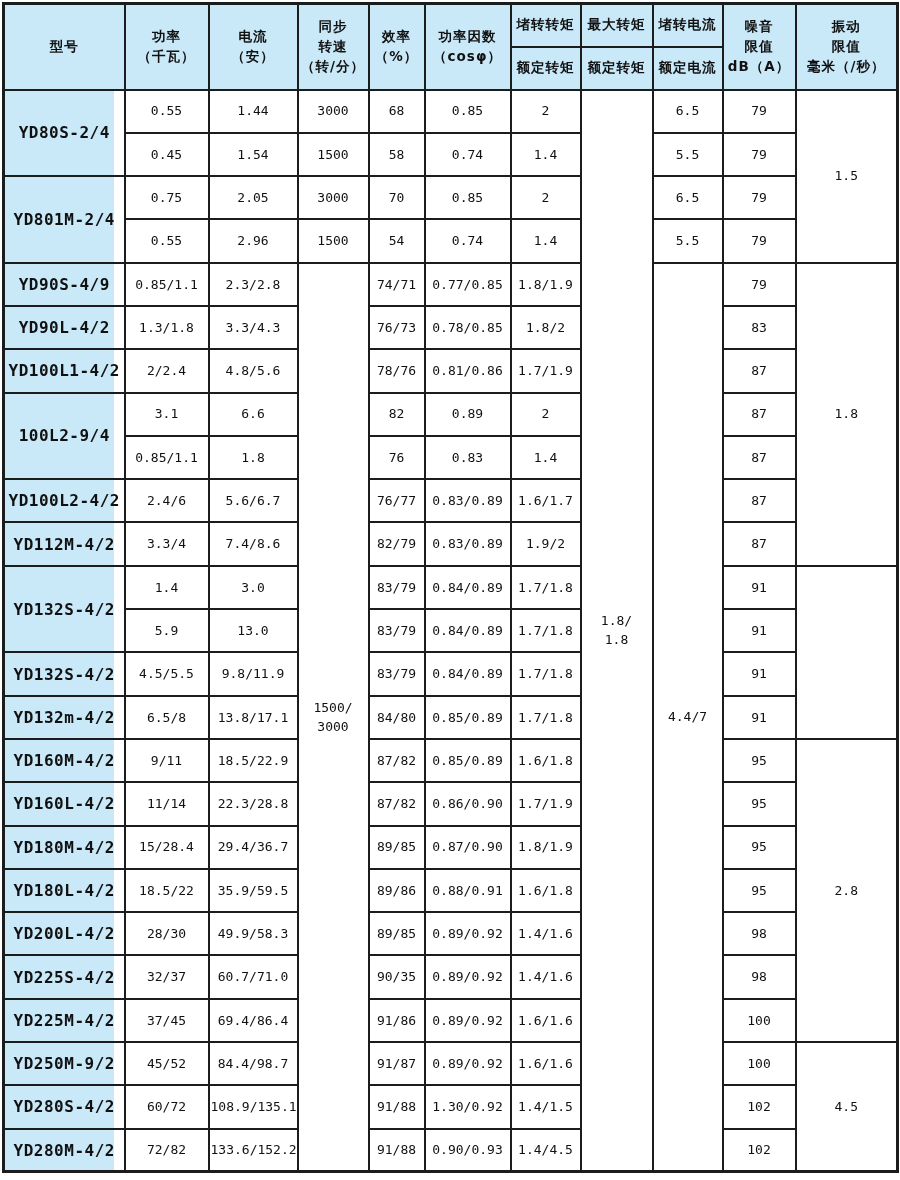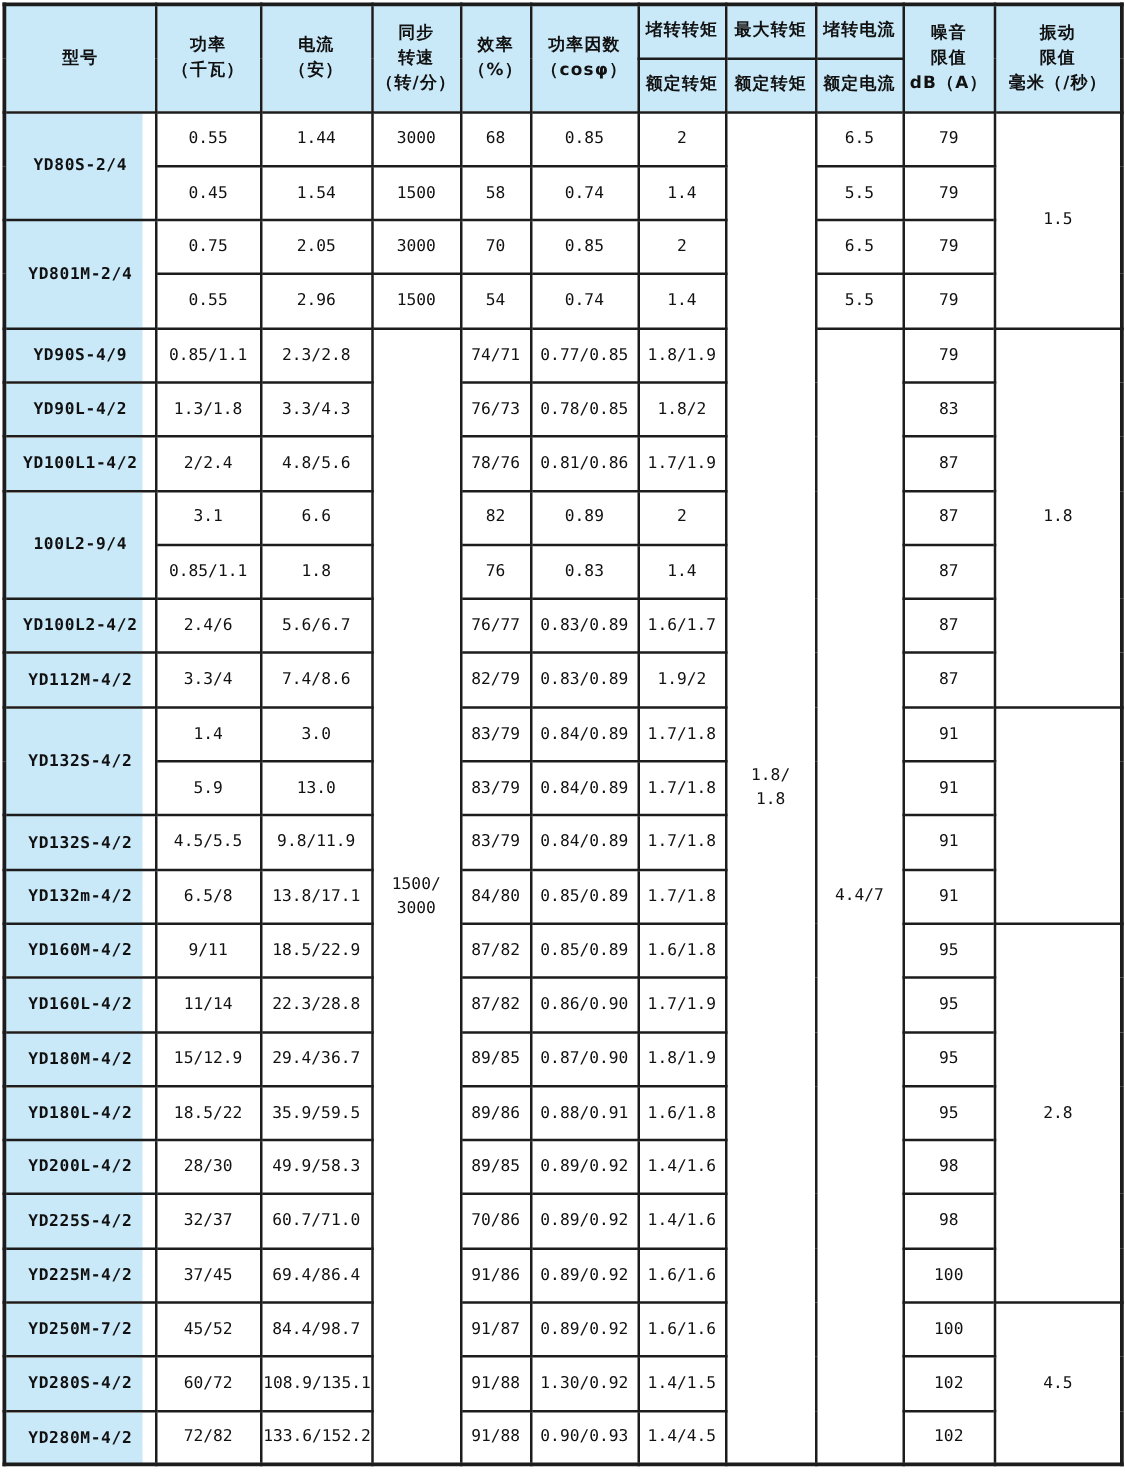--- a/index.html
+++ b/index.html
@@ -49,7 +49,7 @@
   .spec tbody th.model{
     background:var(--model-bg);
     font-family:"DejaVu Sans Mono","Liberation Mono",monospace;
-    font-size:13px;
+    font-size:16px;
     font-weight:bold;
     letter-spacing:0.5px;
     box-shadow:inset -10px 0 0 #ffffff; 

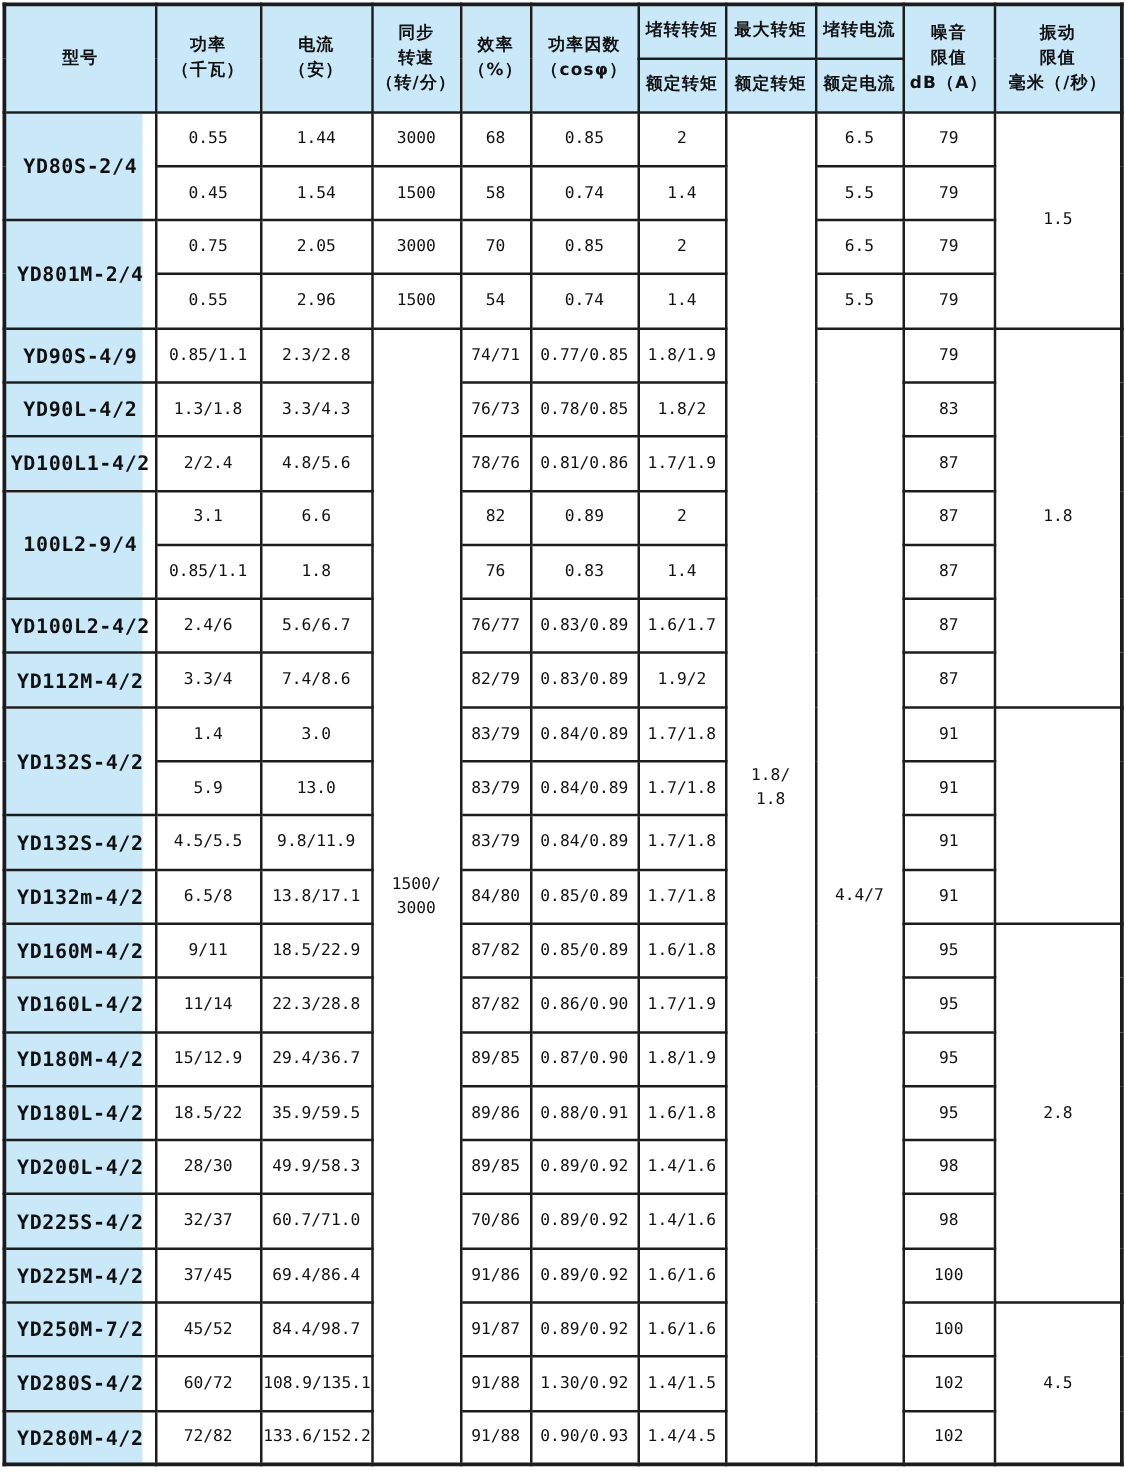--- a/index.html
+++ b/index.html
@@ -271,7 +271,7 @@
       </tr>
       <tr>
         <th class="model" scope="row">YD180M-4/2</th>
-        <td>15/12.9</td>
+        <td>15/28.4</td>
         <td>29.4/36.7</td>
         <td>89/85</td>
         <td>0.87/0.90</td>

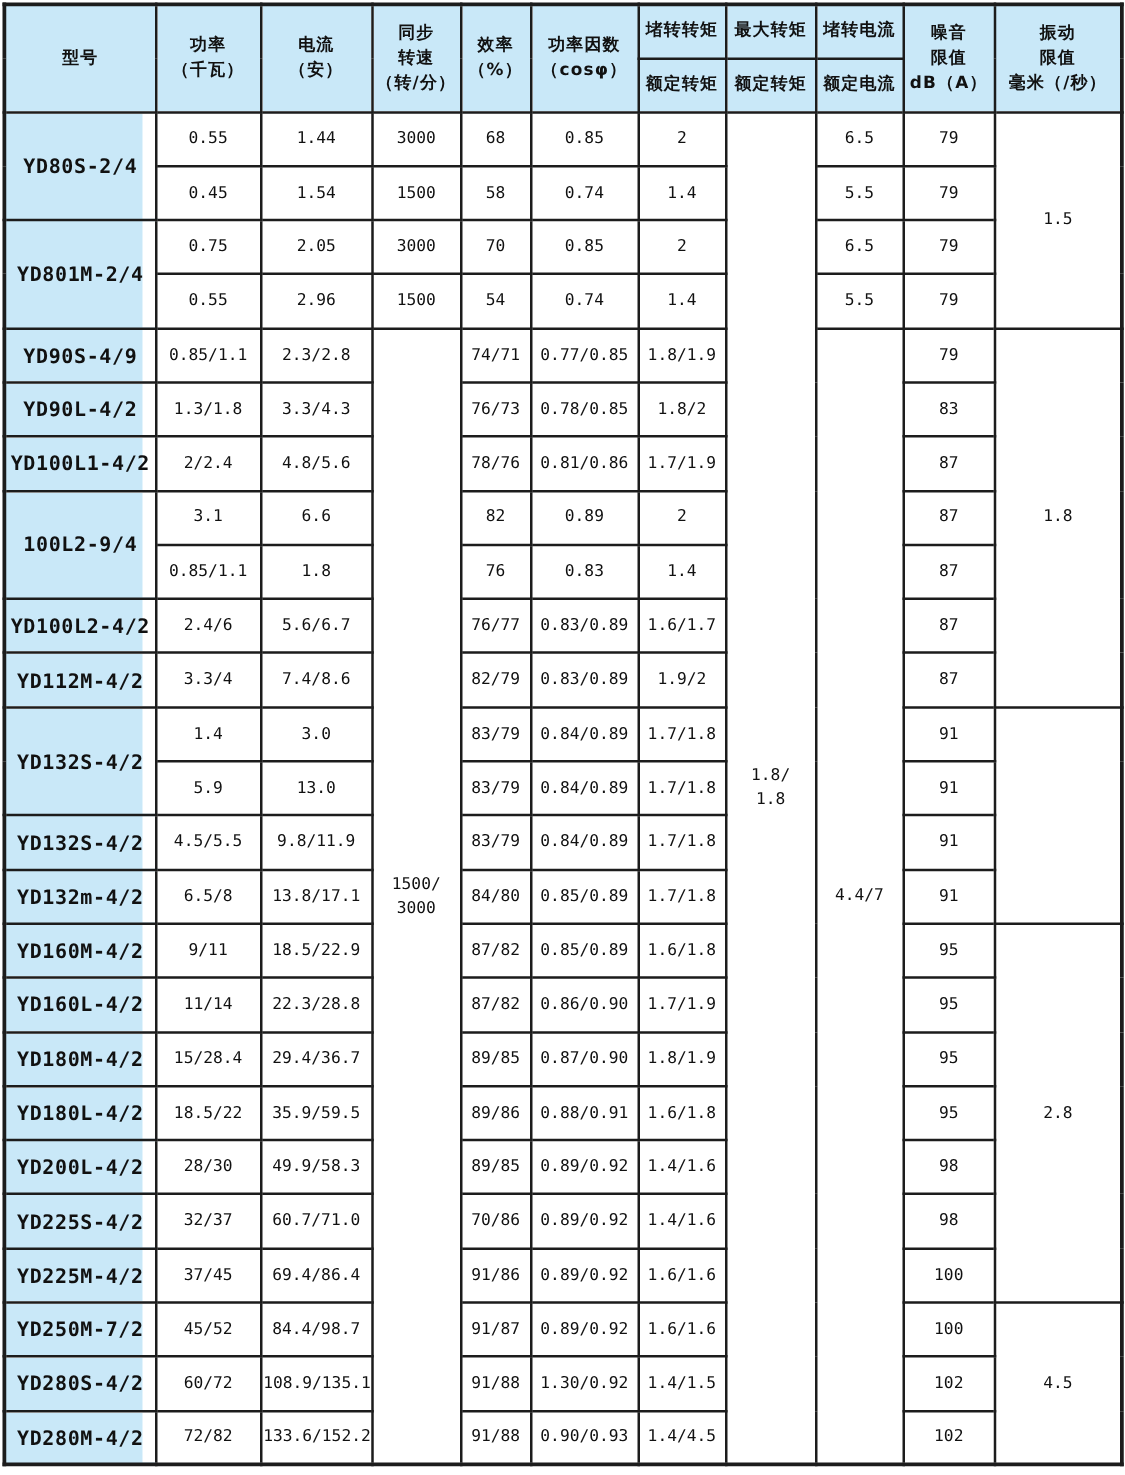--- a/index.html
+++ b/index.html
@@ -300,7 +300,7 @@
         <th class="model" scope="row">YD225S-4/2</th>
         <td>32/37</td>
         <td>60.7/71.0</td>
-        <td>70/86</td>
+        <td>90/35</td>
         <td>0.89/0.92</td>
         <td>1.4/1.6</td>
         <td>98</td>

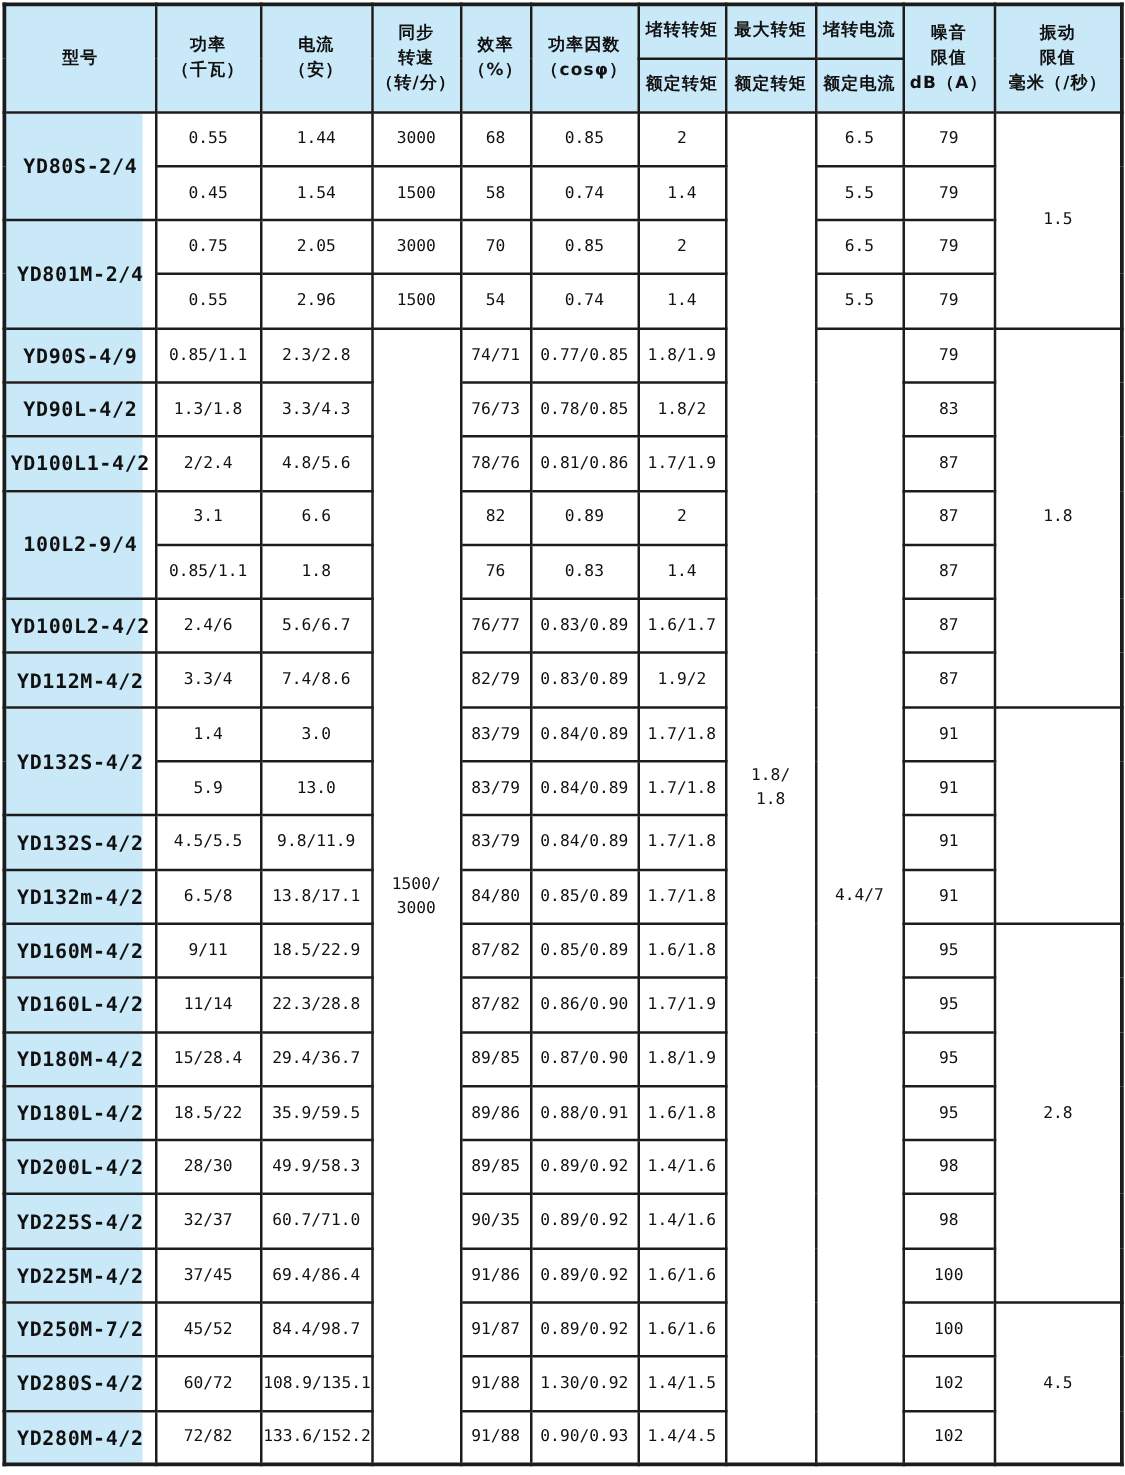--- a/index.html
+++ b/index.html
@@ -315,7 +315,7 @@
         <td>100</td>
       </tr>
       <tr>
-        <th class="model" scope="row">YD250M-7/2</th>
+        <th class="model" scope="row">YD250M-9/2</th>
         <td>45/52</td>
         <td>84.4/98.7</td>
         <td>91/87</td>

